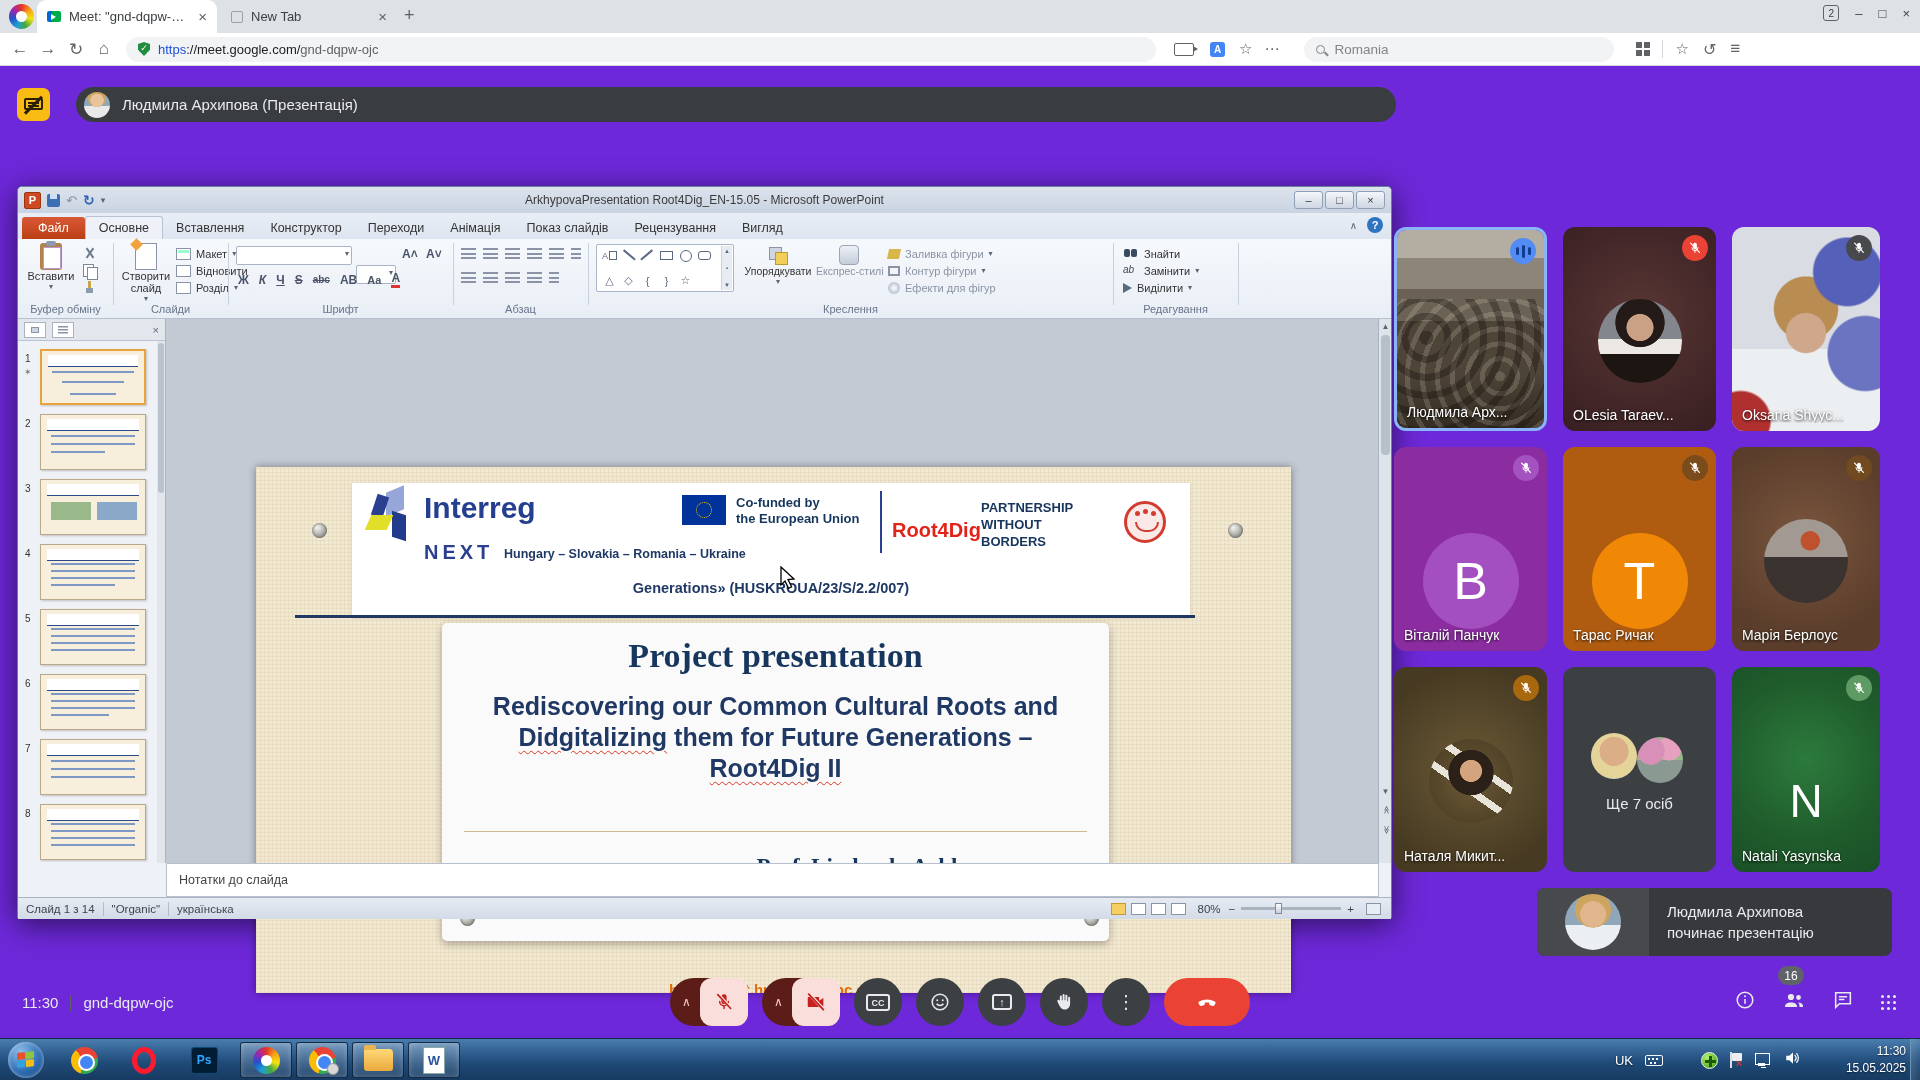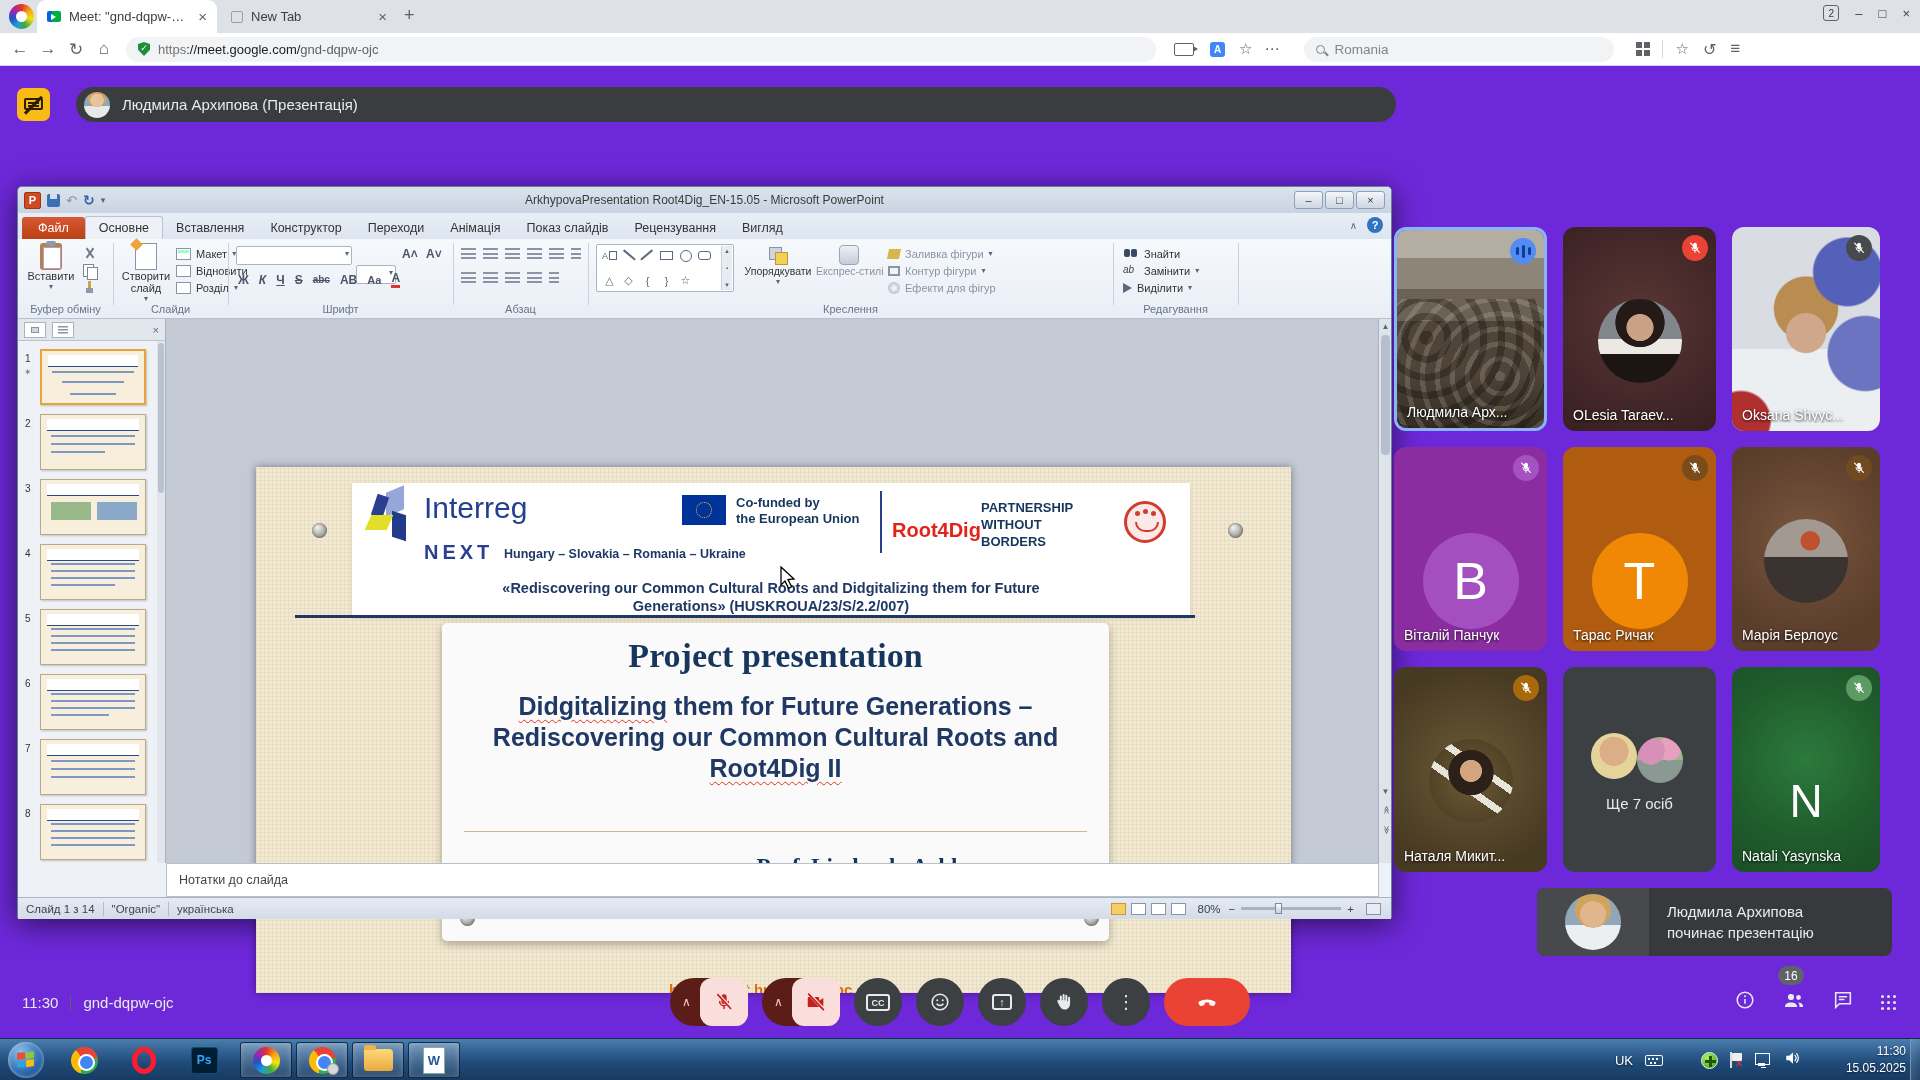--- a/index.html
+++ b/index.html
@@ -36,7 +36,7 @@
     clip-path:polygon(50% 0,100% 15%,100% 55%,50% 100%,0 55%,0 15%);
     color:#fff;font-size:9px;text-align:center;line-height:13px}
   .url{font-size:13px;white-space:nowrap}
-  .url .s{color:#737373}.url .h{color:#202124}.url .p{color:#5f6368}
+  .url .s{color:#1d4ed8}.url .h{color:#202124}.url .p{color:#5f6368}
   .capt{width:20px;height:13px;border:1.6px solid #5f6368;border-radius:2px;position:relative;margin-left:18px}
   .capt::after{content:"";position:absolute;right:-5px;top:2px;border-left:5px solid #5f6368;
     border-top:3px solid transparent;border-bottom:3px solid transparent}

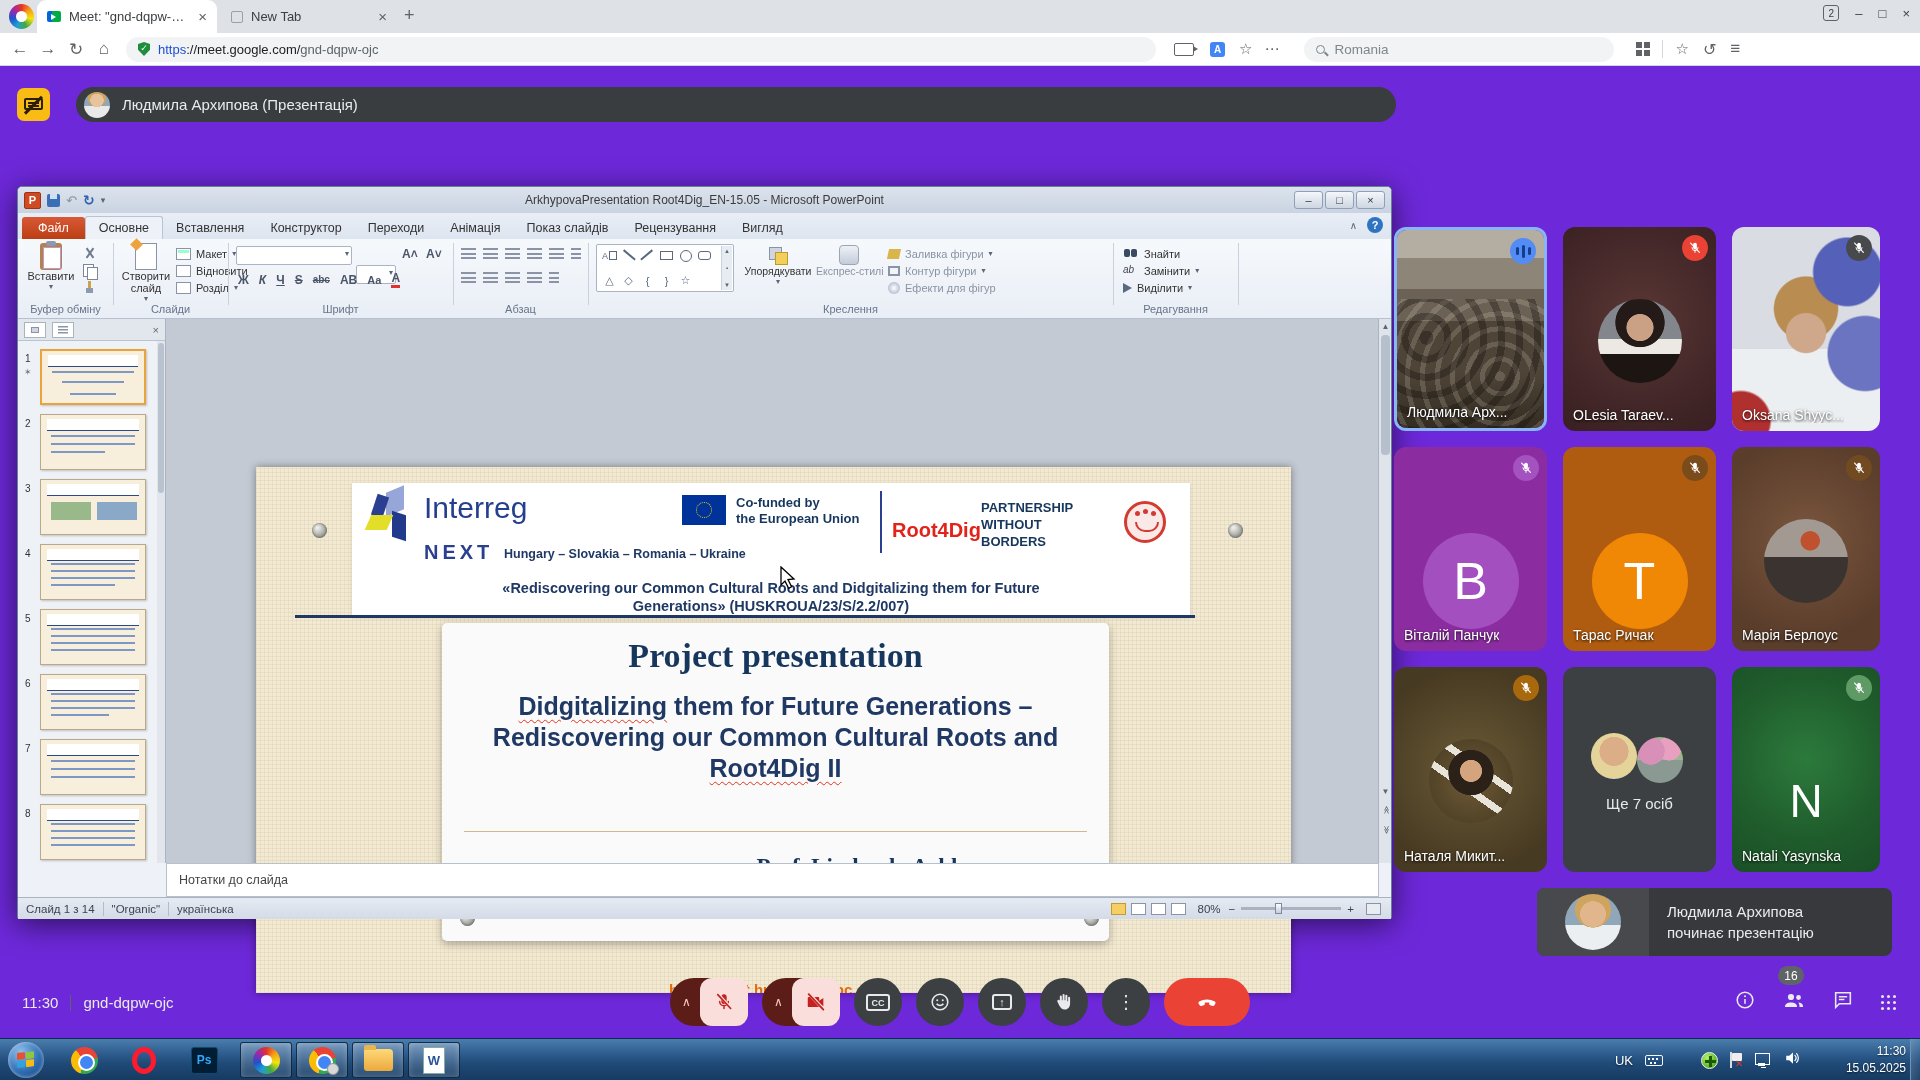--- a/index.html
+++ b/index.html
@@ -183,7 +183,7 @@
   .wm .b{left:26px;top:24px;width:14px;height:26px;background:#223a8c;transform:skewY(18deg)}
   .wm .c{left:2px;top:26px;width:22px;height:15px;background:#e3de27;transform:skewX(-24deg)}
   .wm .d{left:8px;top:6px;width:12px;height:22px;background:#2b3f90;transform:rotate(18deg)}
-  .interreg{position:absolute;left:72px;top:8px;font-size:30px;font-weight:normal;color:#243f8f}
+  .interreg{position:absolute;left:72px;top:8px;font-size:30px;font-weight:bold;color:#243f8f}
   .nextw{position:absolute;left:72px;top:58px;font-size:20px;font-weight:bold;letter-spacing:4px;color:#2b3f90}
   .countries{position:absolute;left:152px;top:64px;font-size:12.5px;font-weight:bold;color:#1f3864}
   .euflag{position:absolute;left:330px;top:12px;width:44px;height:30px;background:#039;display:flex;

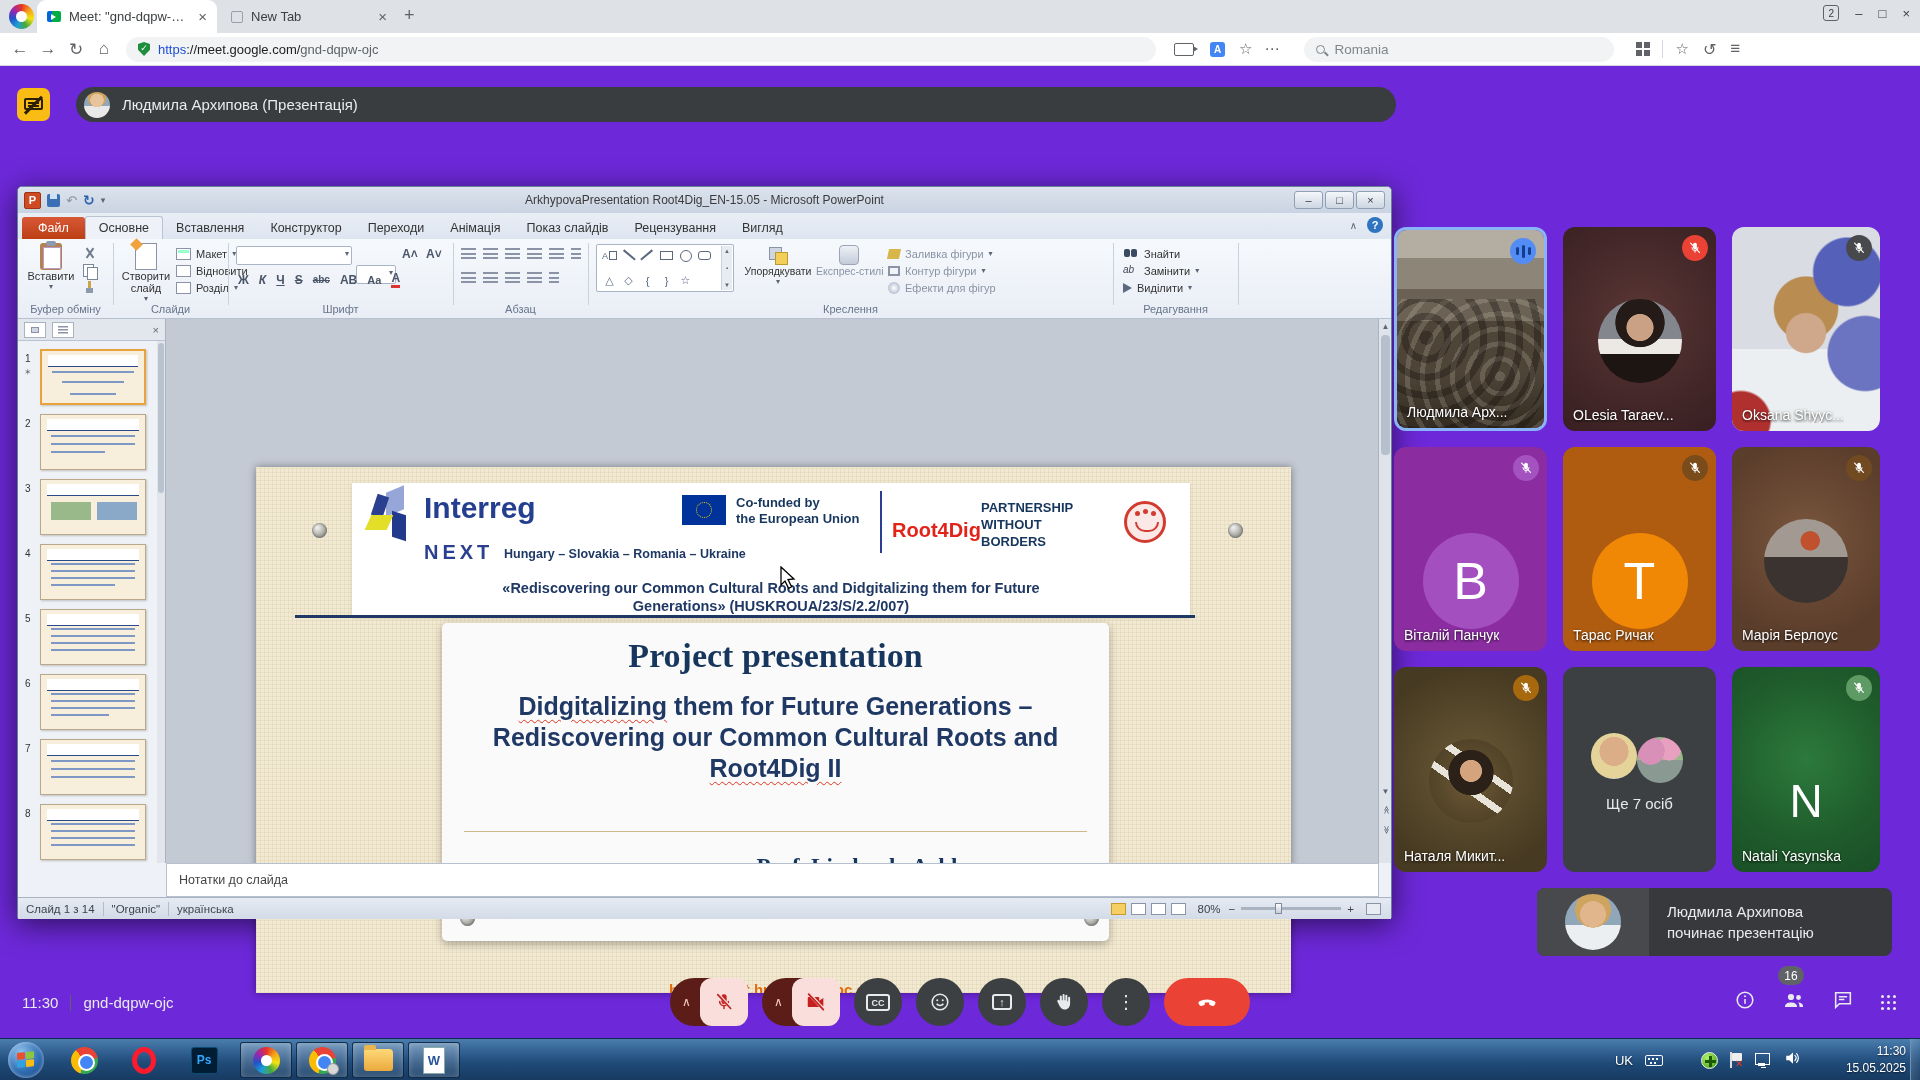--- a/index.html
+++ b/index.html
@@ -711,7 +711,6 @@
             </div>
             <div class="emblem"></div>
             <div class="quote">
-              <div>«Rediscovering our Common Cultural Roots and Didgitalizing them for Future</div>
                 <div>Generations» (HUSKROUA/23/S/2.2/007)</div>
             </div>
           </div>

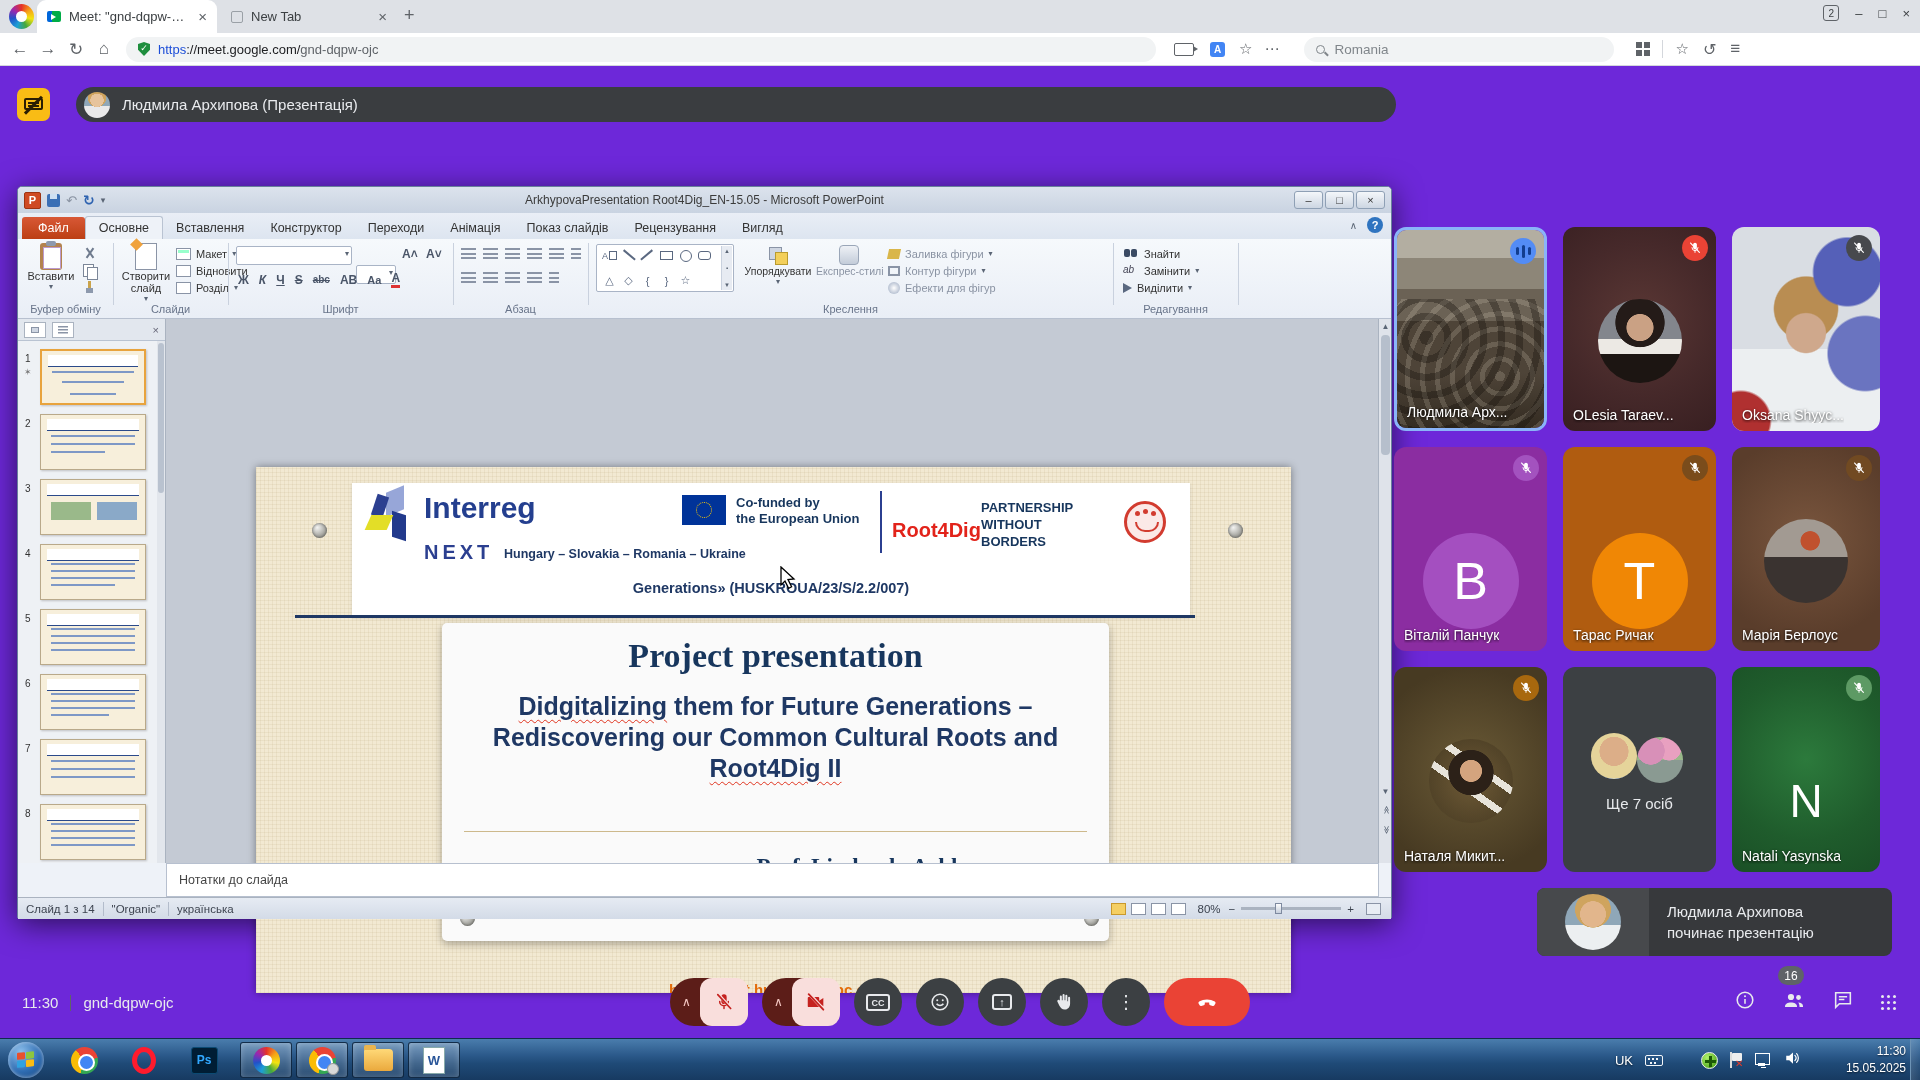--- a/index.html
+++ b/index.html
@@ -720,8 +720,8 @@
           <div class="board">
             <div class="btitle">Project presentation</div>
             <div class="blines">
+              <div>Rediscovering our Common Cultural Roots and</div>
               <div><span class="sp">Didgitalizing</span><span> them for Future Generations –</span></div>
-              <div>Rediscovering our Common Cultural Roots and</div>
               <div><span class="sp">Root4Dig II</span></div>
             </div>
             <div class="bdiv"></div>

